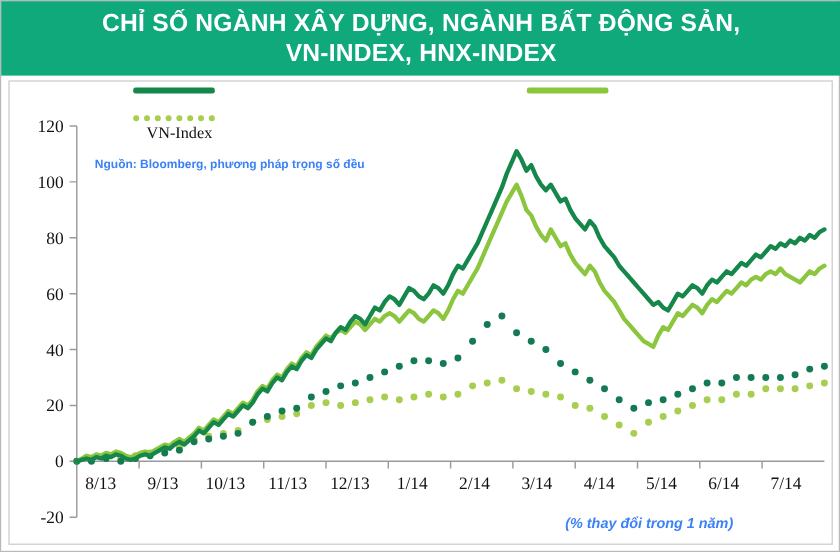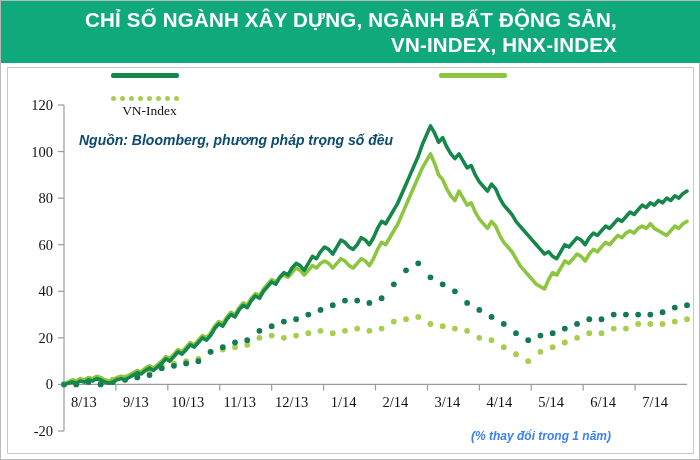--- a/index.html
+++ b/index.html
@@ -21,7 +21,7 @@
     position:absolute;left:0;top:0;width:700px;height:62px;
     background:#10a97c;
     display:flex;align-items:center;justify-content:center;
-    text-align:right;
+    text-align:center;
   }
   #banner-title{
     color:#ffffff;

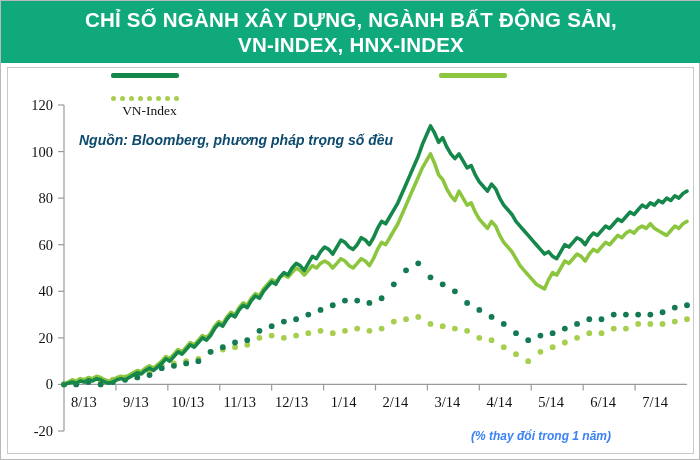--- a/index.html
+++ b/index.html
@@ -57,8 +57,8 @@
   #source-note{
     position:absolute;left:78px;top:131px;
     font-family:"Liberation Sans", sans-serif;
-    font-style:italic;font-weight:bold;
-    font-size:14px;color:#0c4a6e;white-space:nowrap;
+    font-weight:bold;
+    font-size:10px;color:#3b82f6;white-space:nowrap;
   }
   
   #footnote{

